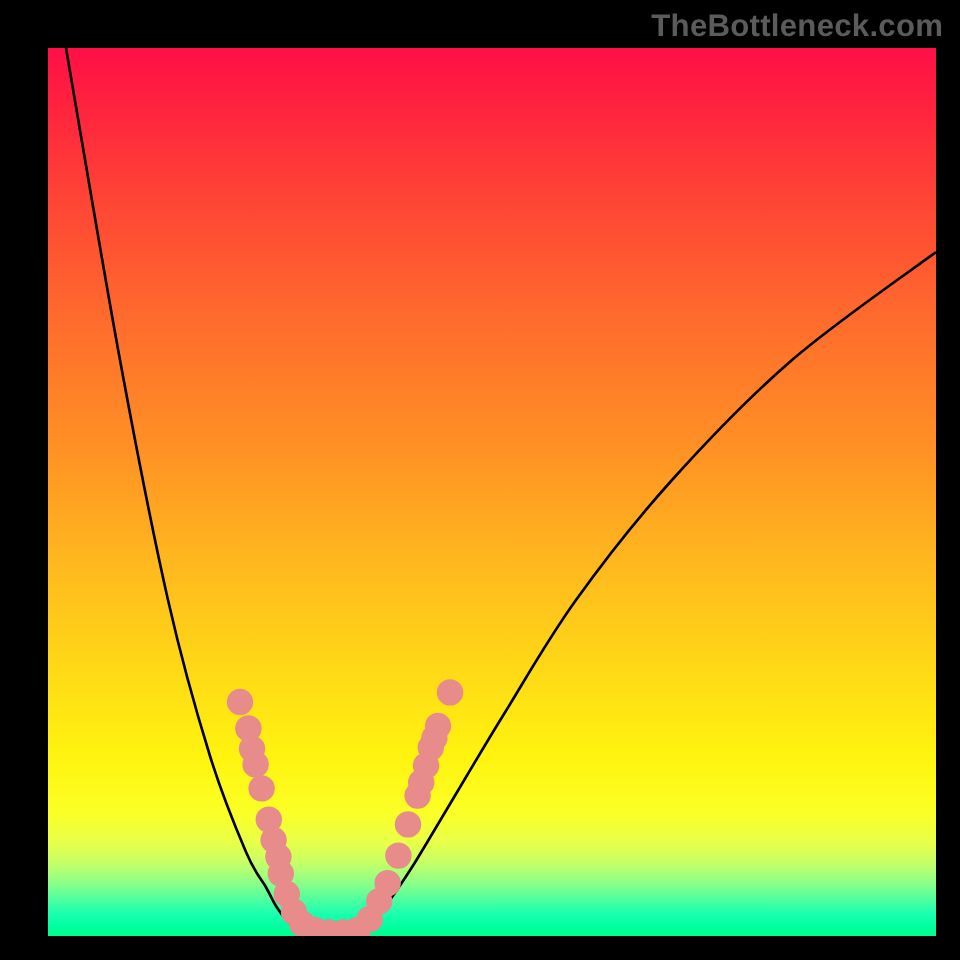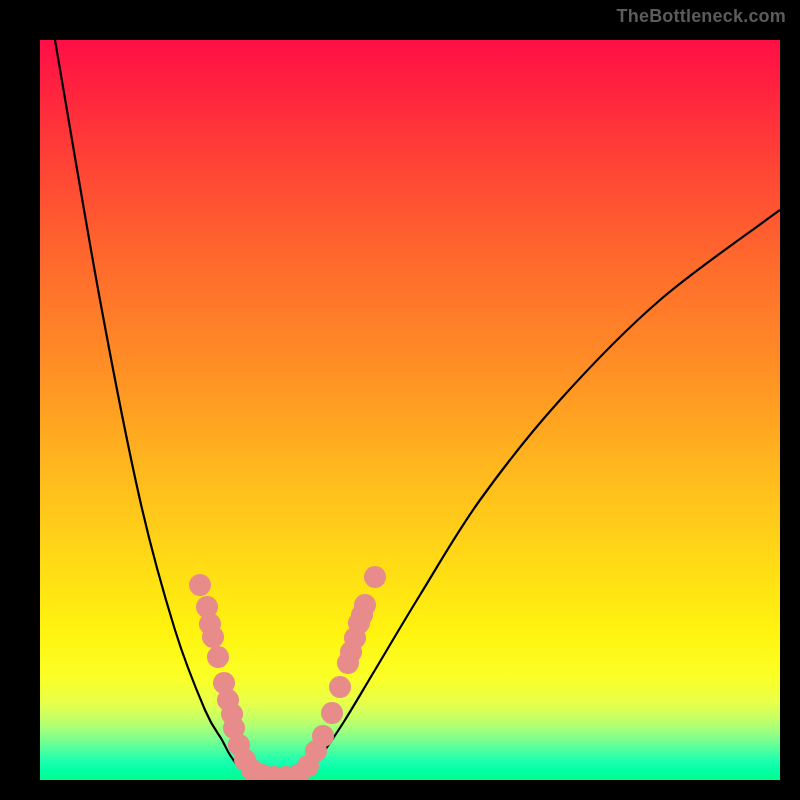--- a/index.html
+++ b/index.html
@@ -22,7 +22,7 @@
     top: 6px;
     right: 14px;
     color: #5b5b5b;
-    font-size: 18px;
+    font-size: 26px;
     font-weight: 600;
     letter-spacing: 0.2px;
     z-index: 5;

